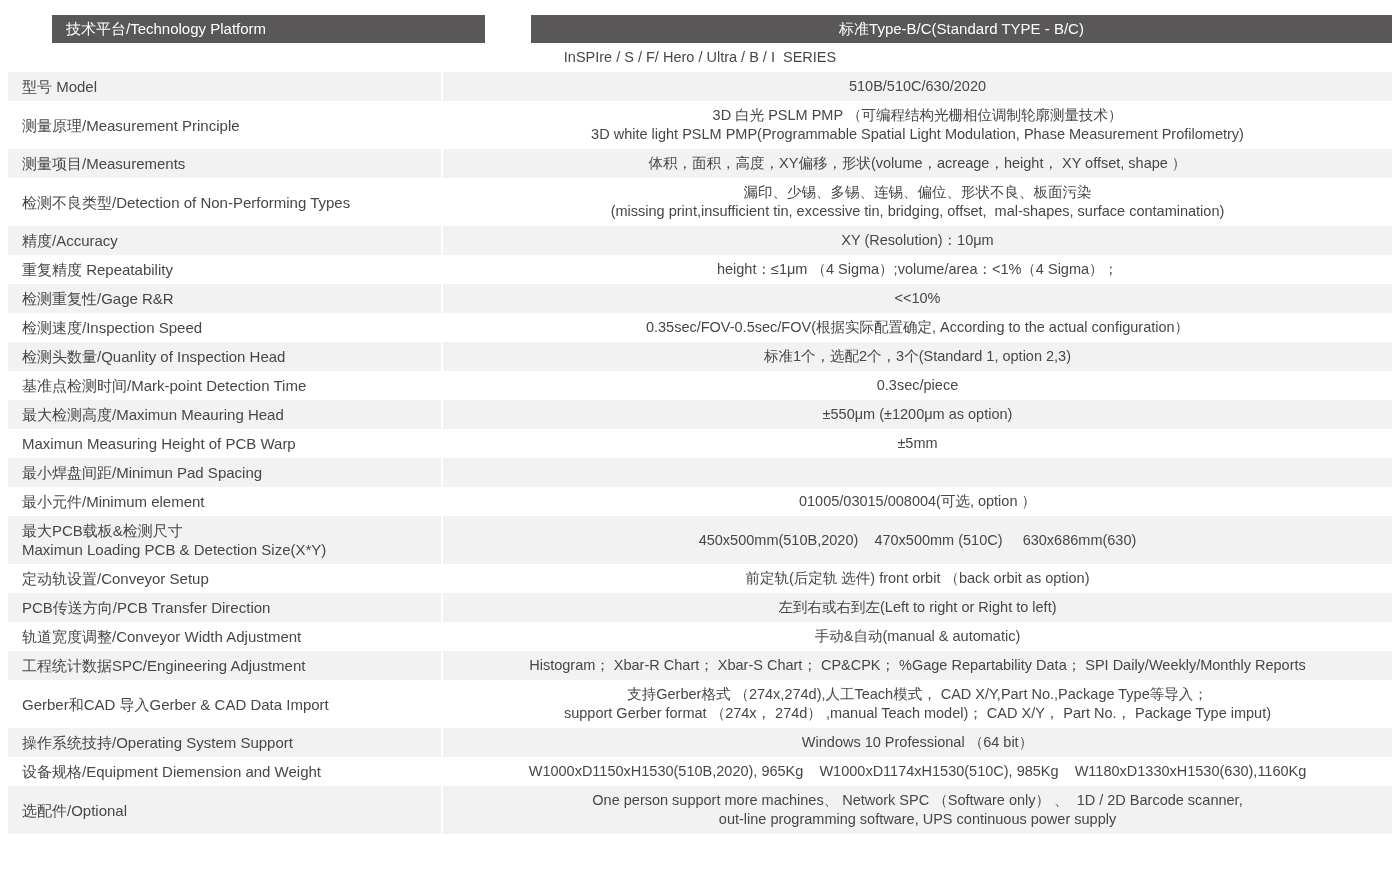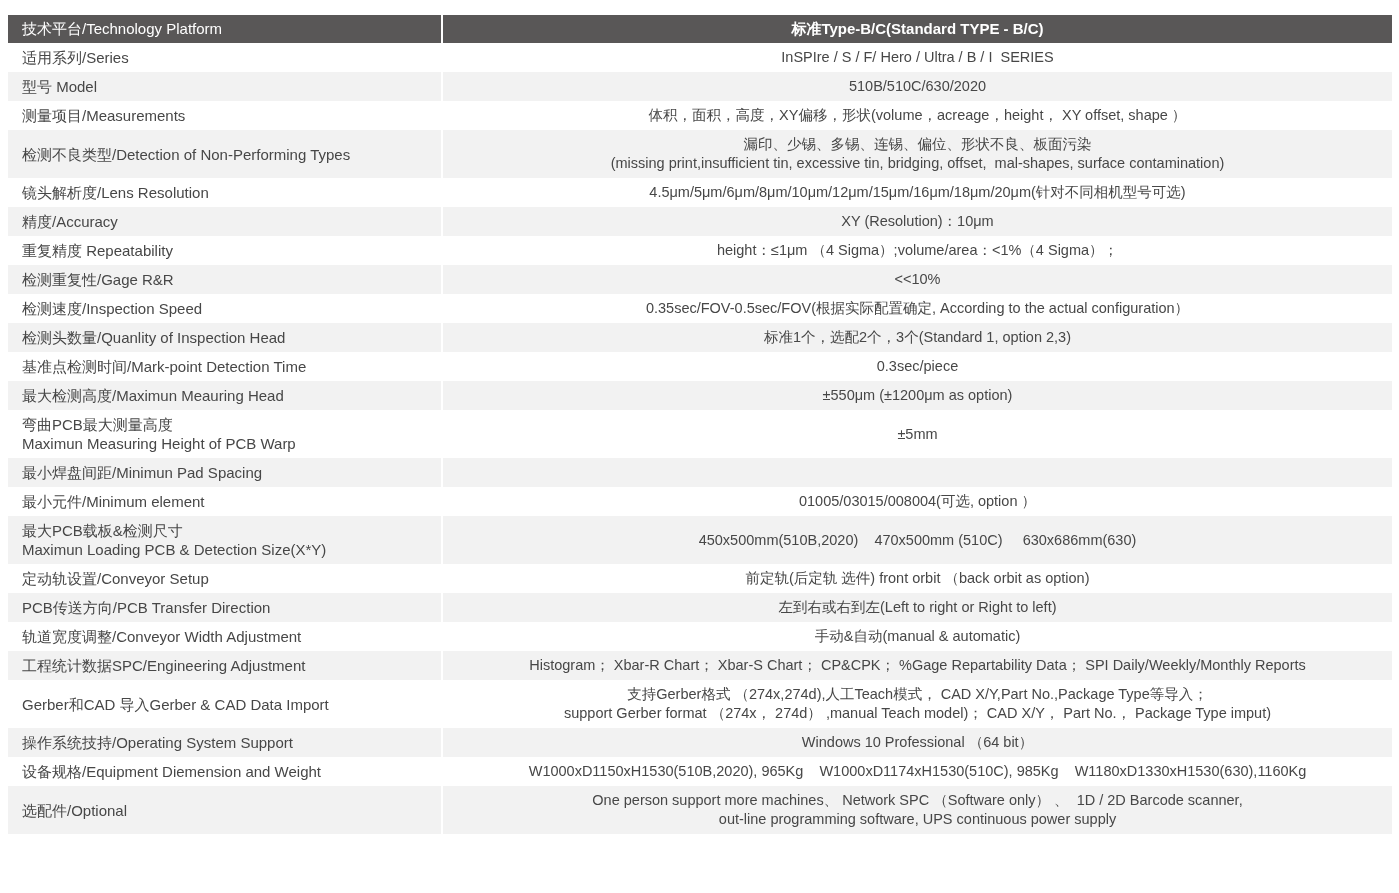--- a/index.html
+++ b/index.html
@@ -23,7 +23,7 @@
   .header-cell{
     background:var(--header-bg);color:var(--header-text);
     box-sizing:border-box;font-size:15px;line-height:28px;height:28px;
-    overflow:hidden;white-space:nowrap;
+    overflow:hidden;white-space:nowrap;margin-left:44px;
   }
   .header-cell.left{
     width:435px;padding-left:14px;border-right:2px solid #ffffff;

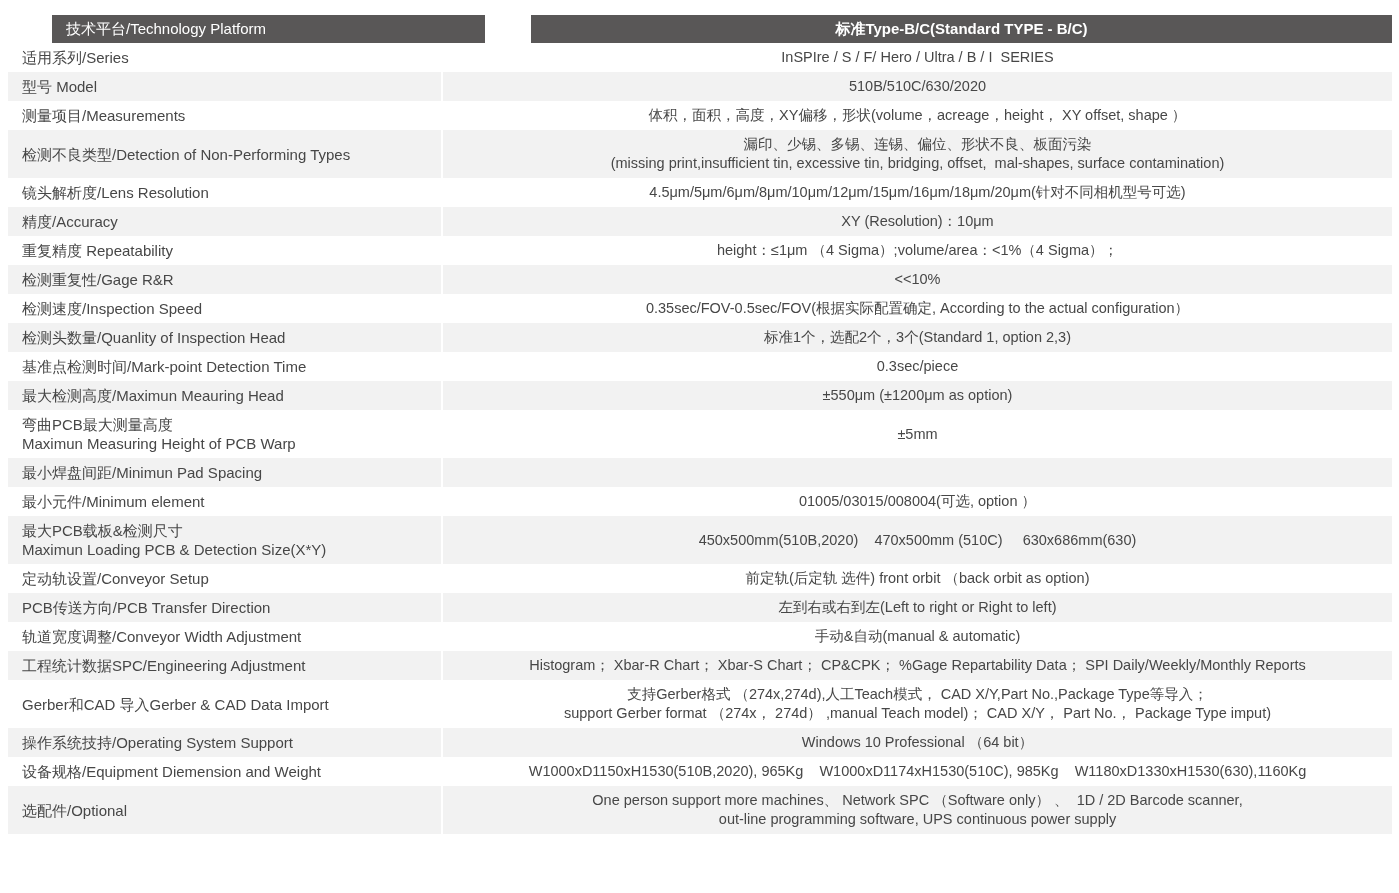--- a/index.html
+++ b/index.html
@@ -29,7 +29,7 @@
     width:435px;padding-left:14px;border-right:2px solid #ffffff;
   }
   .header-cell.right{
-    flex:1;text-align:center;font-weight:bold;
+    flex:1;text-align:center;
   }
   .rows .row{display:flex;}
   .rows .row:nth-child(even){background:var(--stripe-bg);}

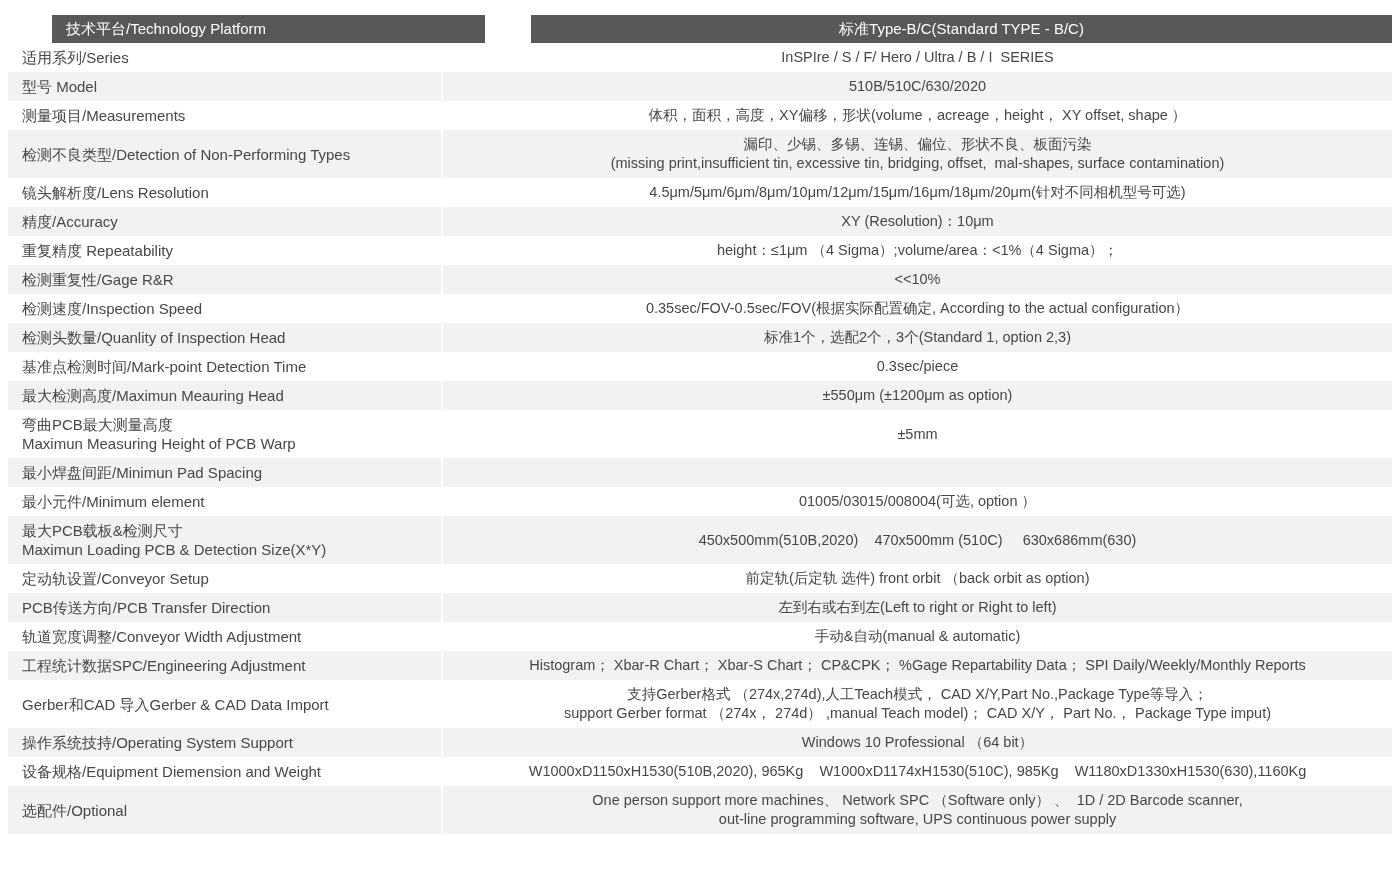--- a/index.html
+++ b/index.html
@@ -55,9 +55,6 @@
   </div>
   <div class="rows">
   <div class="row">
-    <div class="cell label">
-          <div>适用系列/Series</div>
-        </div>
     <div class="cell value"><div>InSPIre / S / F/ Hero / Ultra / B / I  SERIES</div></div>
   </div>
 

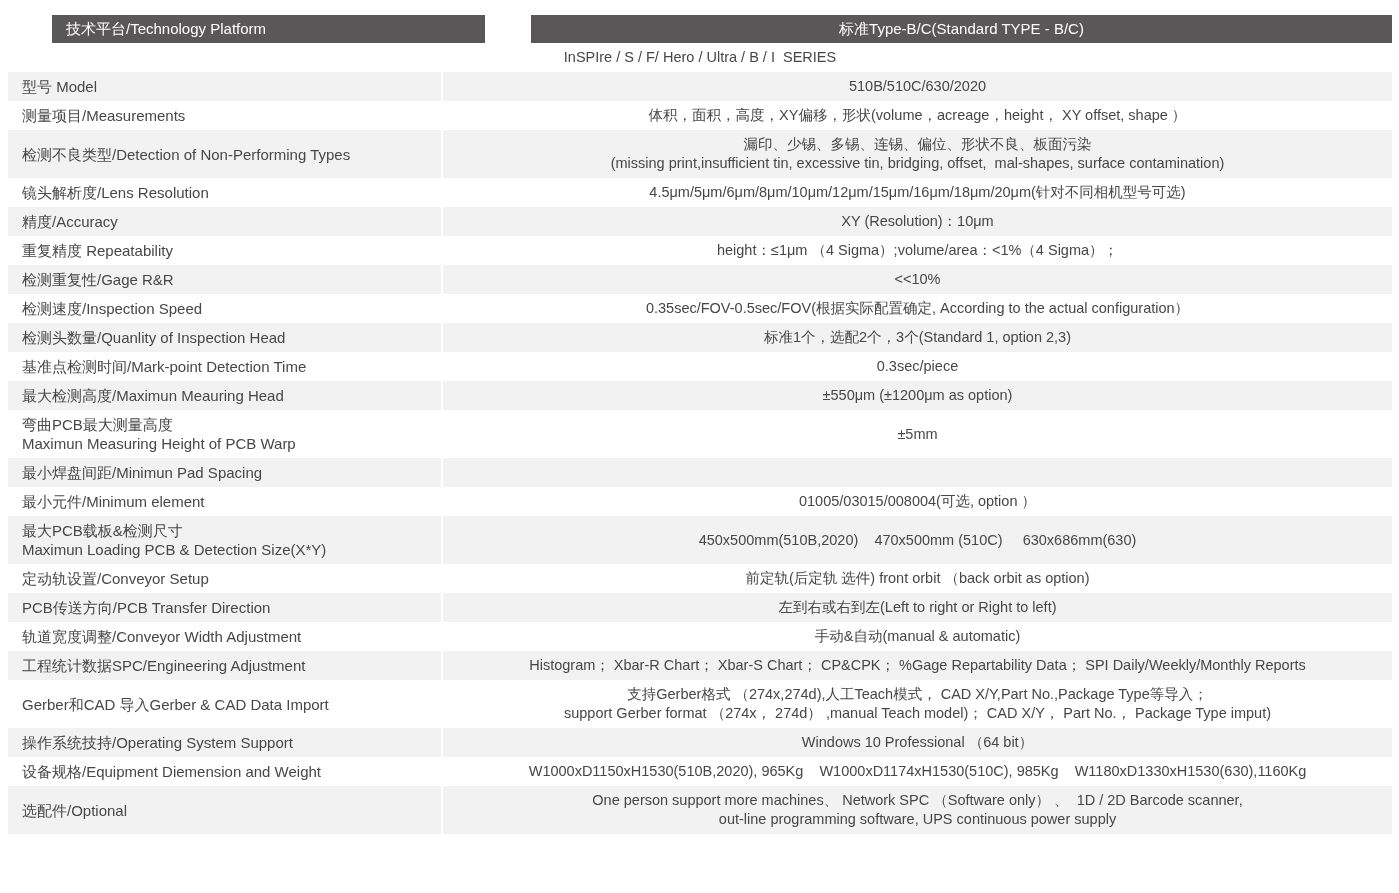--- a/index.html
+++ b/index.html
@@ -65,6 +65,12 @@
     <div class="cell value"><div>510B/510C/630/2020</div></div>
   </div>
 
+  <div class="row">
+    <div class="cell label">
+          <div>测量原理/Measurement Principle</div>
+        </div>
+    <div class="cell value"><div>3D 白光 PSLM PMP （可编程结构光栅相位调制轮廓测量技术）</div><div>3D white light PSLM PMP(Programmable Spatial Light Modulation, Phase Measurement Profilometry)</div></div>
+  </div>
 
   <div class="row">
     <div class="cell label">

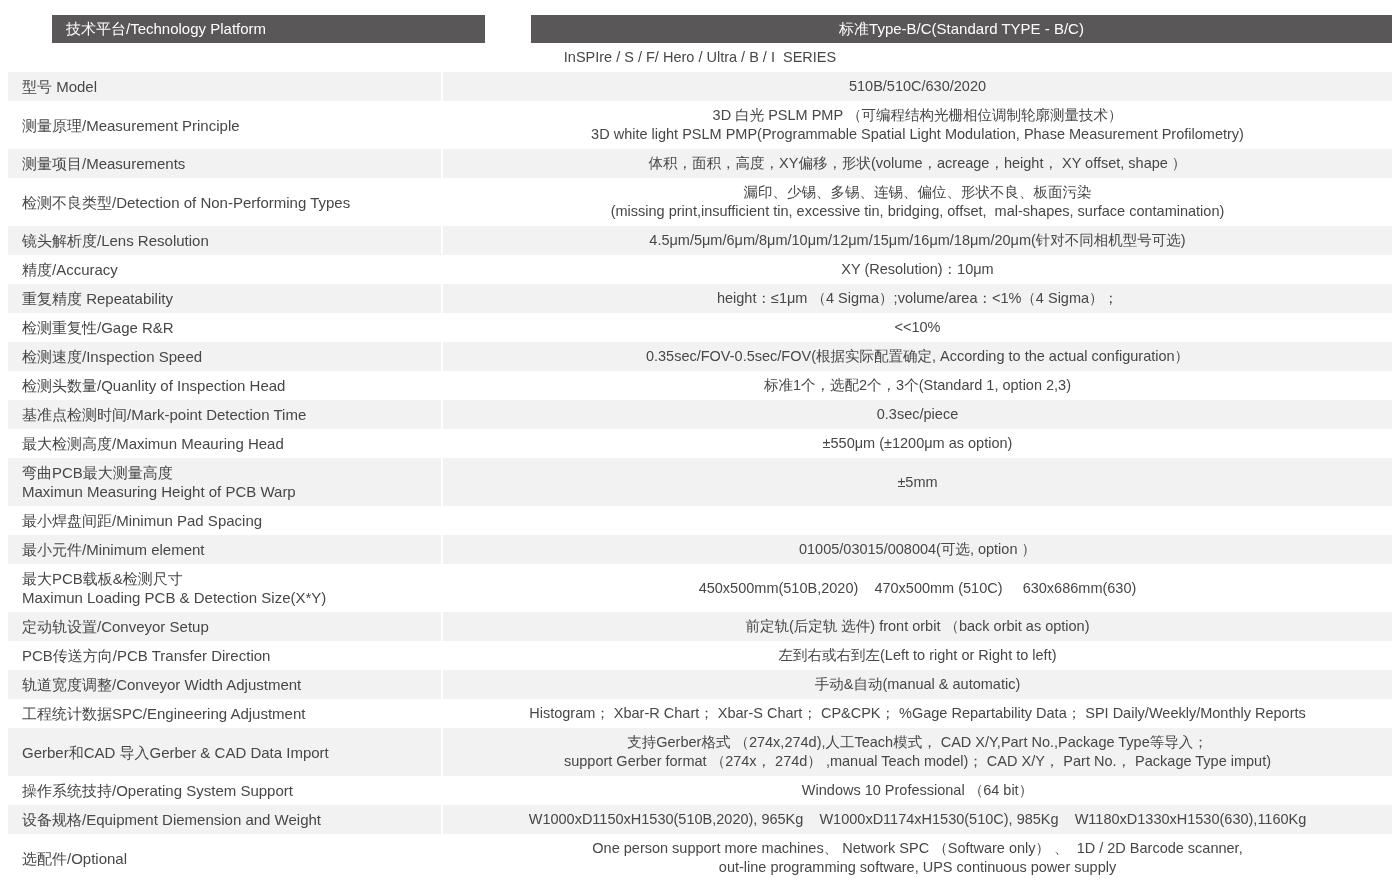--- a/index.html
+++ b/index.html
@@ -86,12 +86,6 @@
     <div class="cell value"><div>漏印、少锡、多锡、连锡、偏位、形状不良、板面污染</div><div>(missing print,insufficient tin, excessive tin, bridging, offset,  mal-shapes, surface contamination)</div></div>
   </div>
 
-  <div class="row">
-    <div class="cell label">
-          <div>镜头解析度/Lens Resolution</div>
-        </div>
-    <div class="cell value"><div>4.5μm/5μm/6μm/8μm/10μm/12μm/15μm/16μm/18μm/20μm(针对不同相机型号可选)</div></div>
-  </div>
 
   <div class="row">
     <div class="cell label">

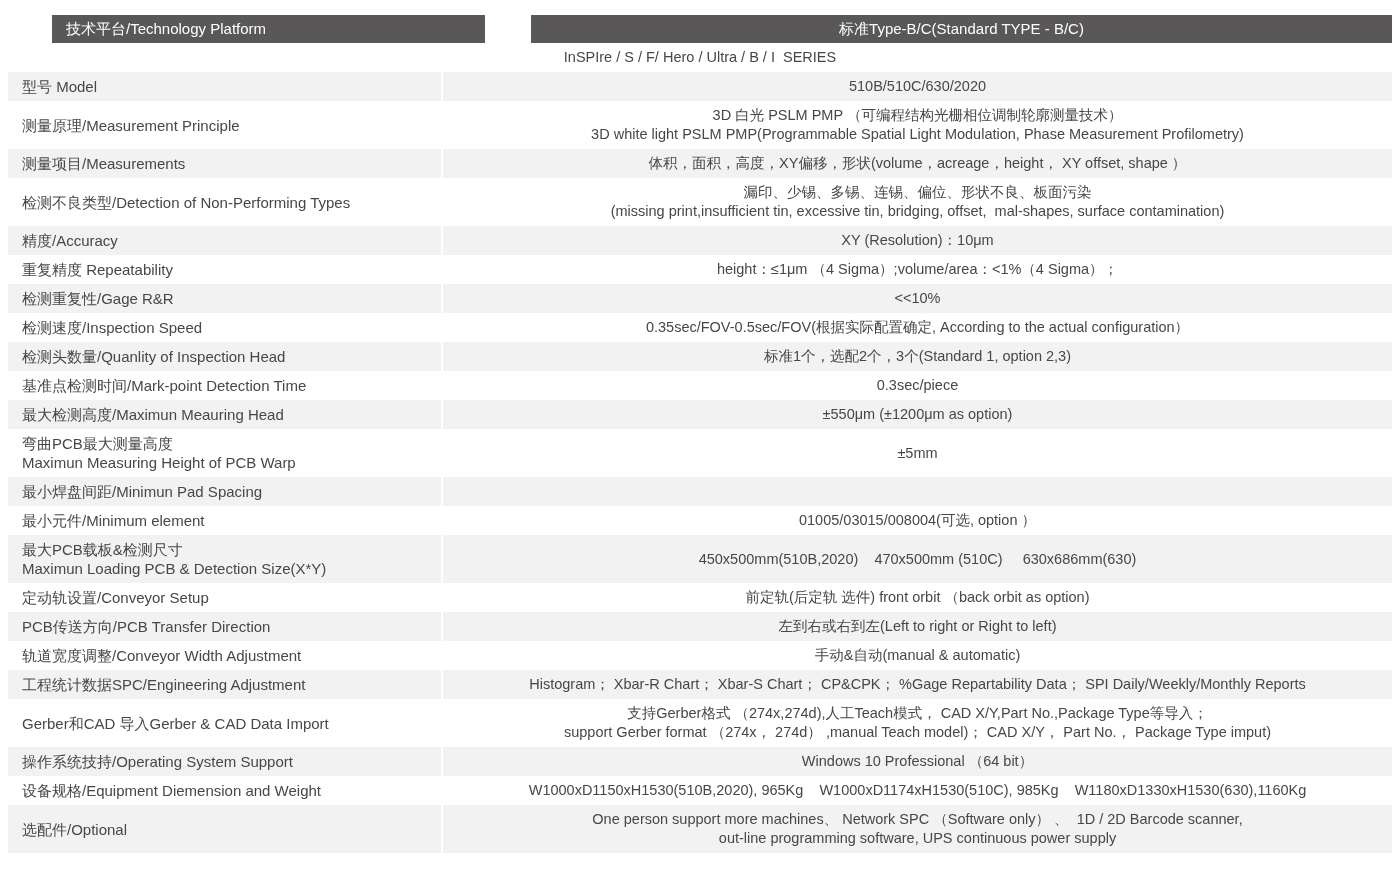--- a/index.html
+++ b/index.html
@@ -138,7 +138,6 @@
 
   <div class="row">
     <div class="cell label">
-          <div>弯曲PCB最大测量高度</div>
           <div>Maximun Measuring Height of PCB Warp</div>
         </div>
     <div class="cell value"><div>±5mm</div></div>

